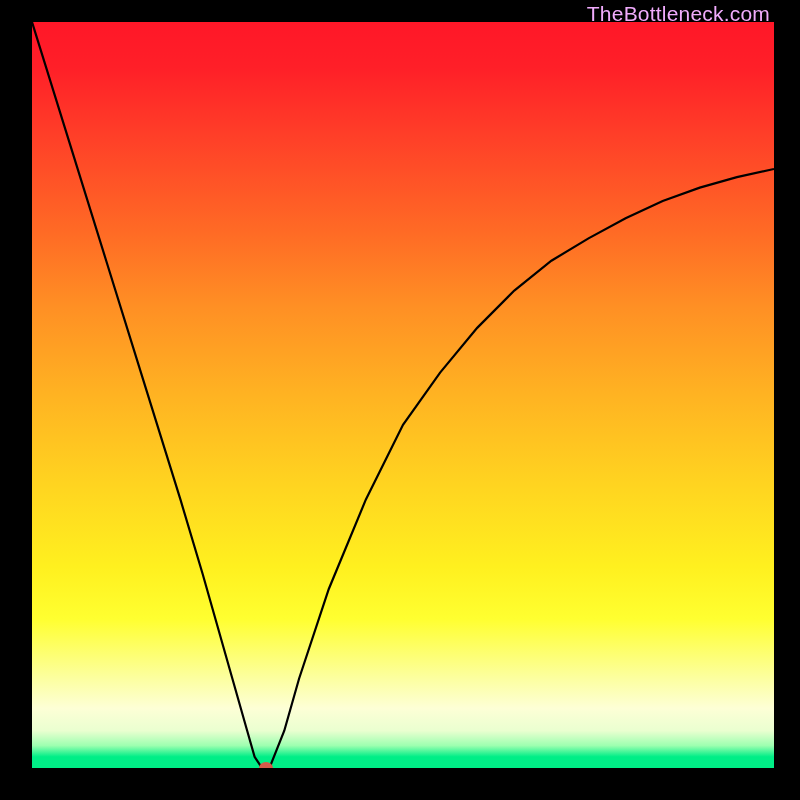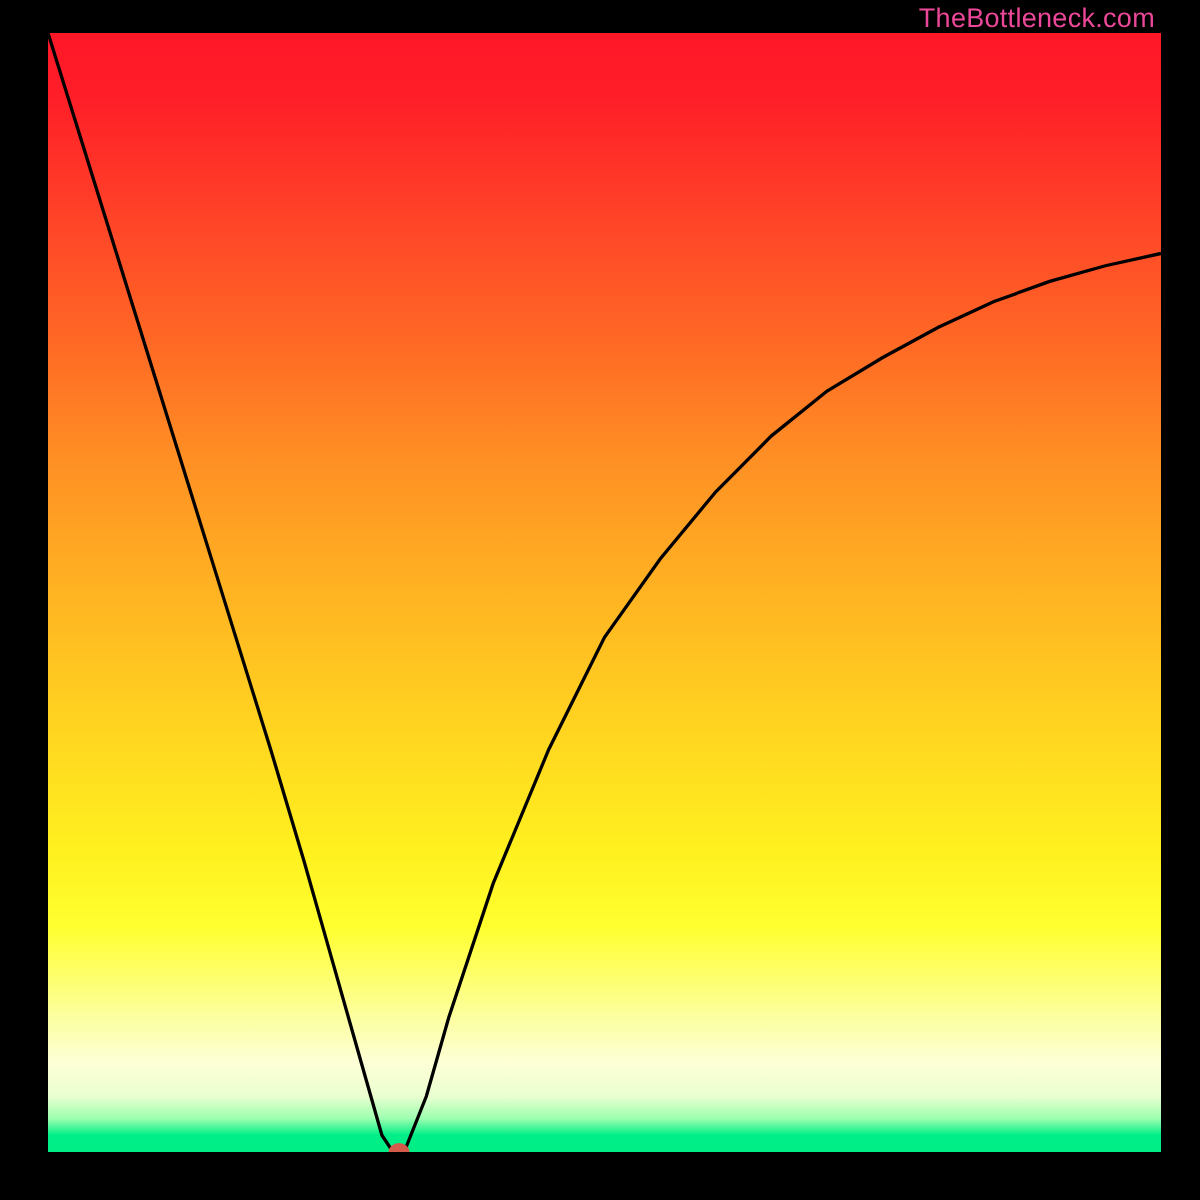--- a/index.html
+++ b/index.html
@@ -39,8 +39,8 @@
     position: absolute;
     top: 2px;
     right: 30px;
-    color: #ec4899;
-    font-size: 18px;
+    color: #f0abfc;
+    font-size: 21px;
     font-weight: 500;
     letter-spacing: 0.2px;
     pointer-events: none;

